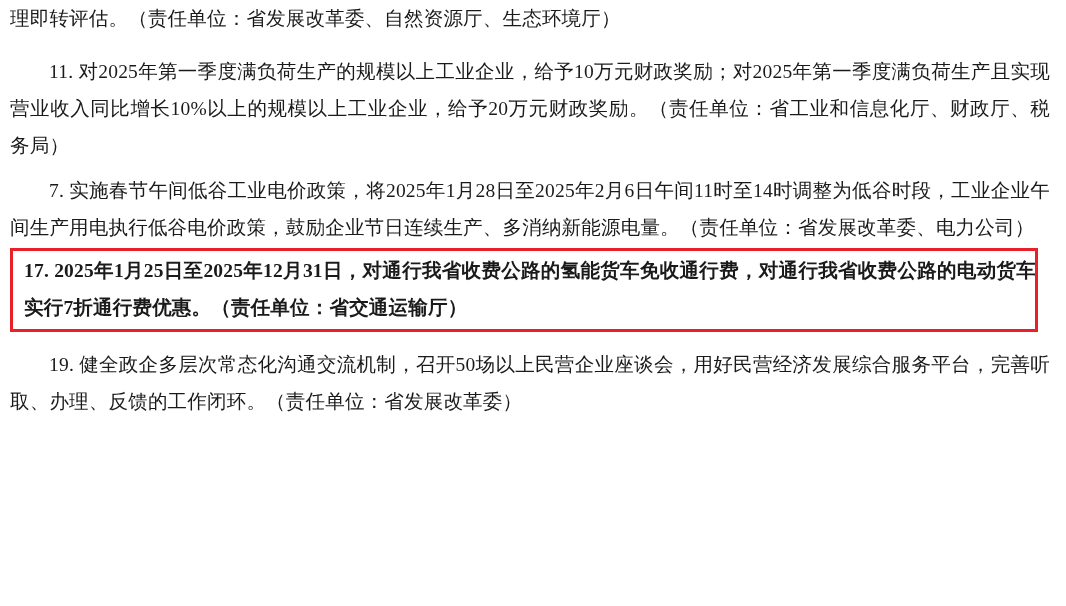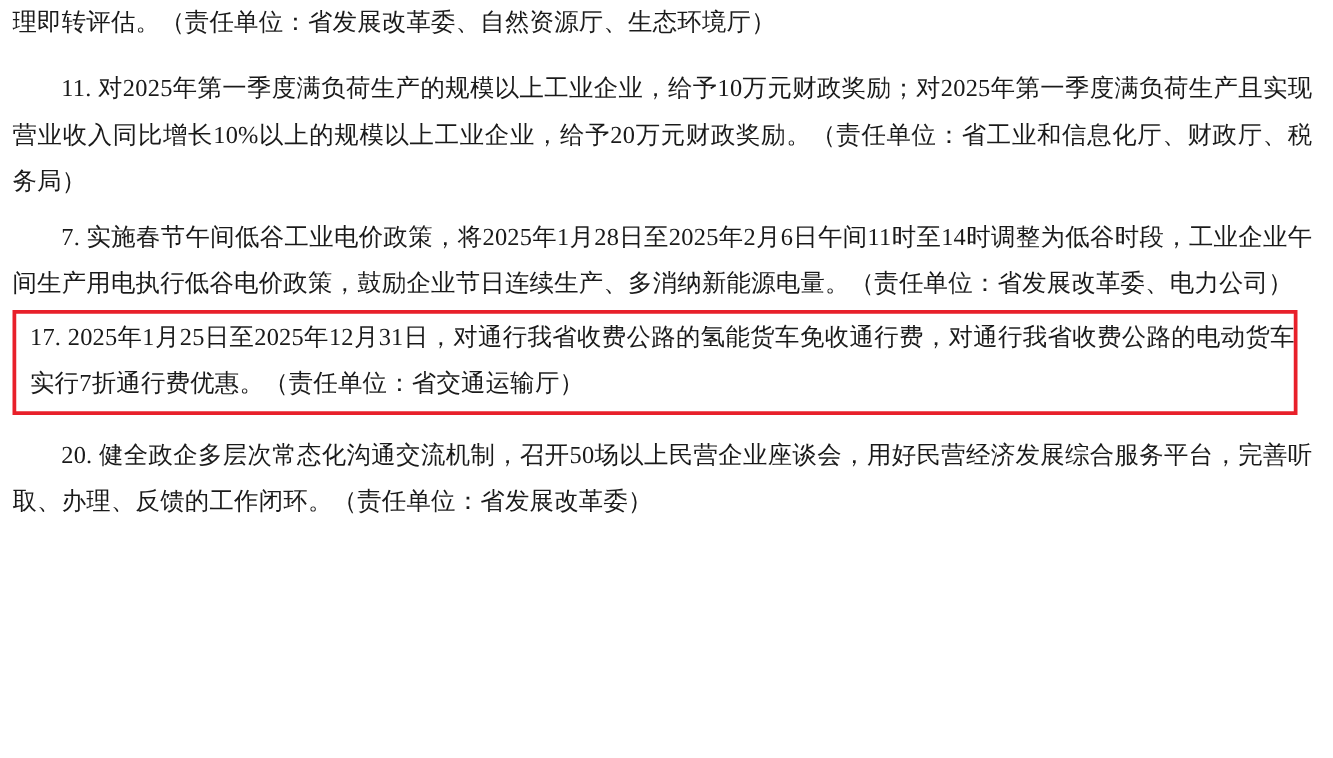--- a/index.html
+++ b/index.html
@@ -39,6 +39,7 @@
   }
   .highlight-wrap {
     position: relative;
+    font-weight: bold;
   }
   .highlight-box {
     position: absolute;

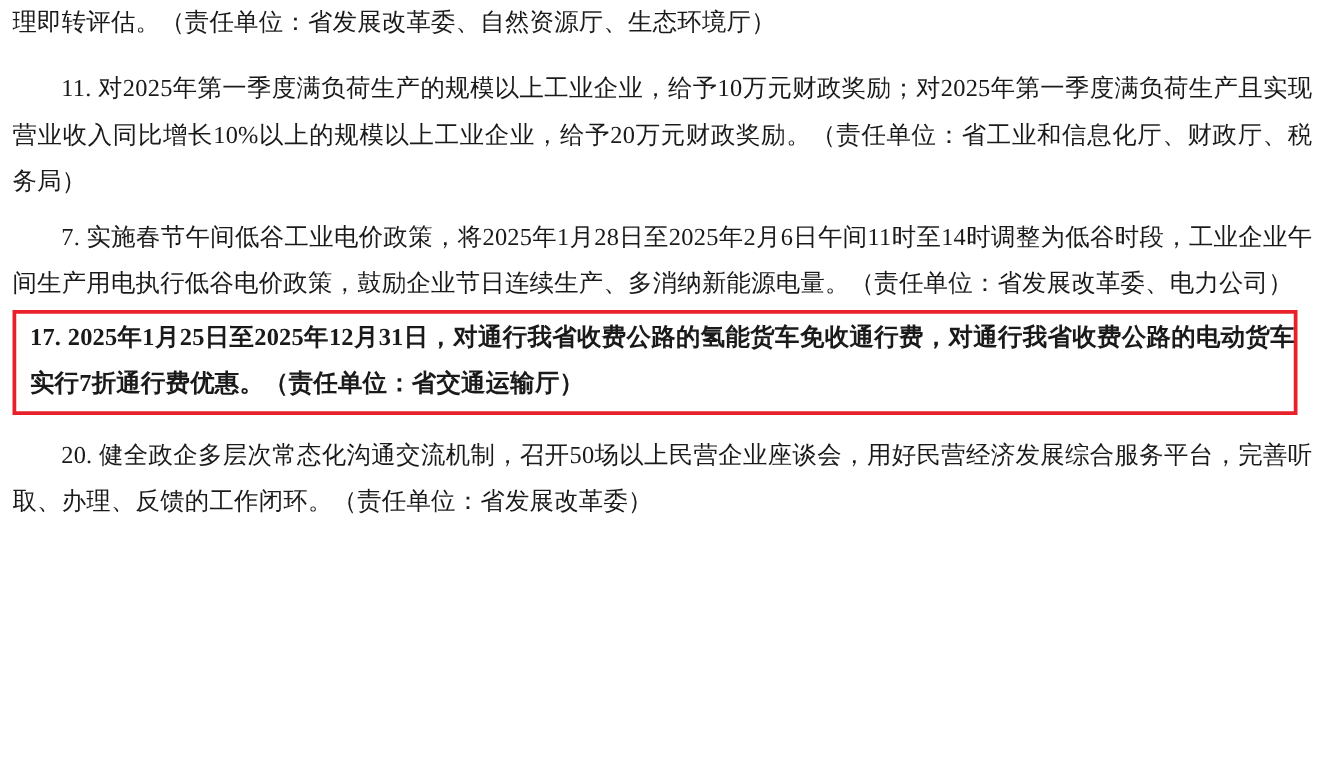--- a/index.html
+++ b/index.html
@@ -90,7 +90,7 @@
 
   <div class="spacer-8"></div>
 
-  <p class="para indent">20. 健全政企多层次常态化沟通交流机制，召开50场以上民营企业座谈会，用好民营经济发展综合服务平台，完善听取、办理、反馈的工作闭环。（责任单位：省发展改革委）</p>
+  <p class="para indent">19. 健全政企多层次常态化沟通交流机制，召开50场以上民营企业座谈会，用好民营经济发展综合服务平台，完善听取、办理、反馈的工作闭环。（责任单位：省发展改革委）</p>
 
   <div class="spacer-8"></div>
 

